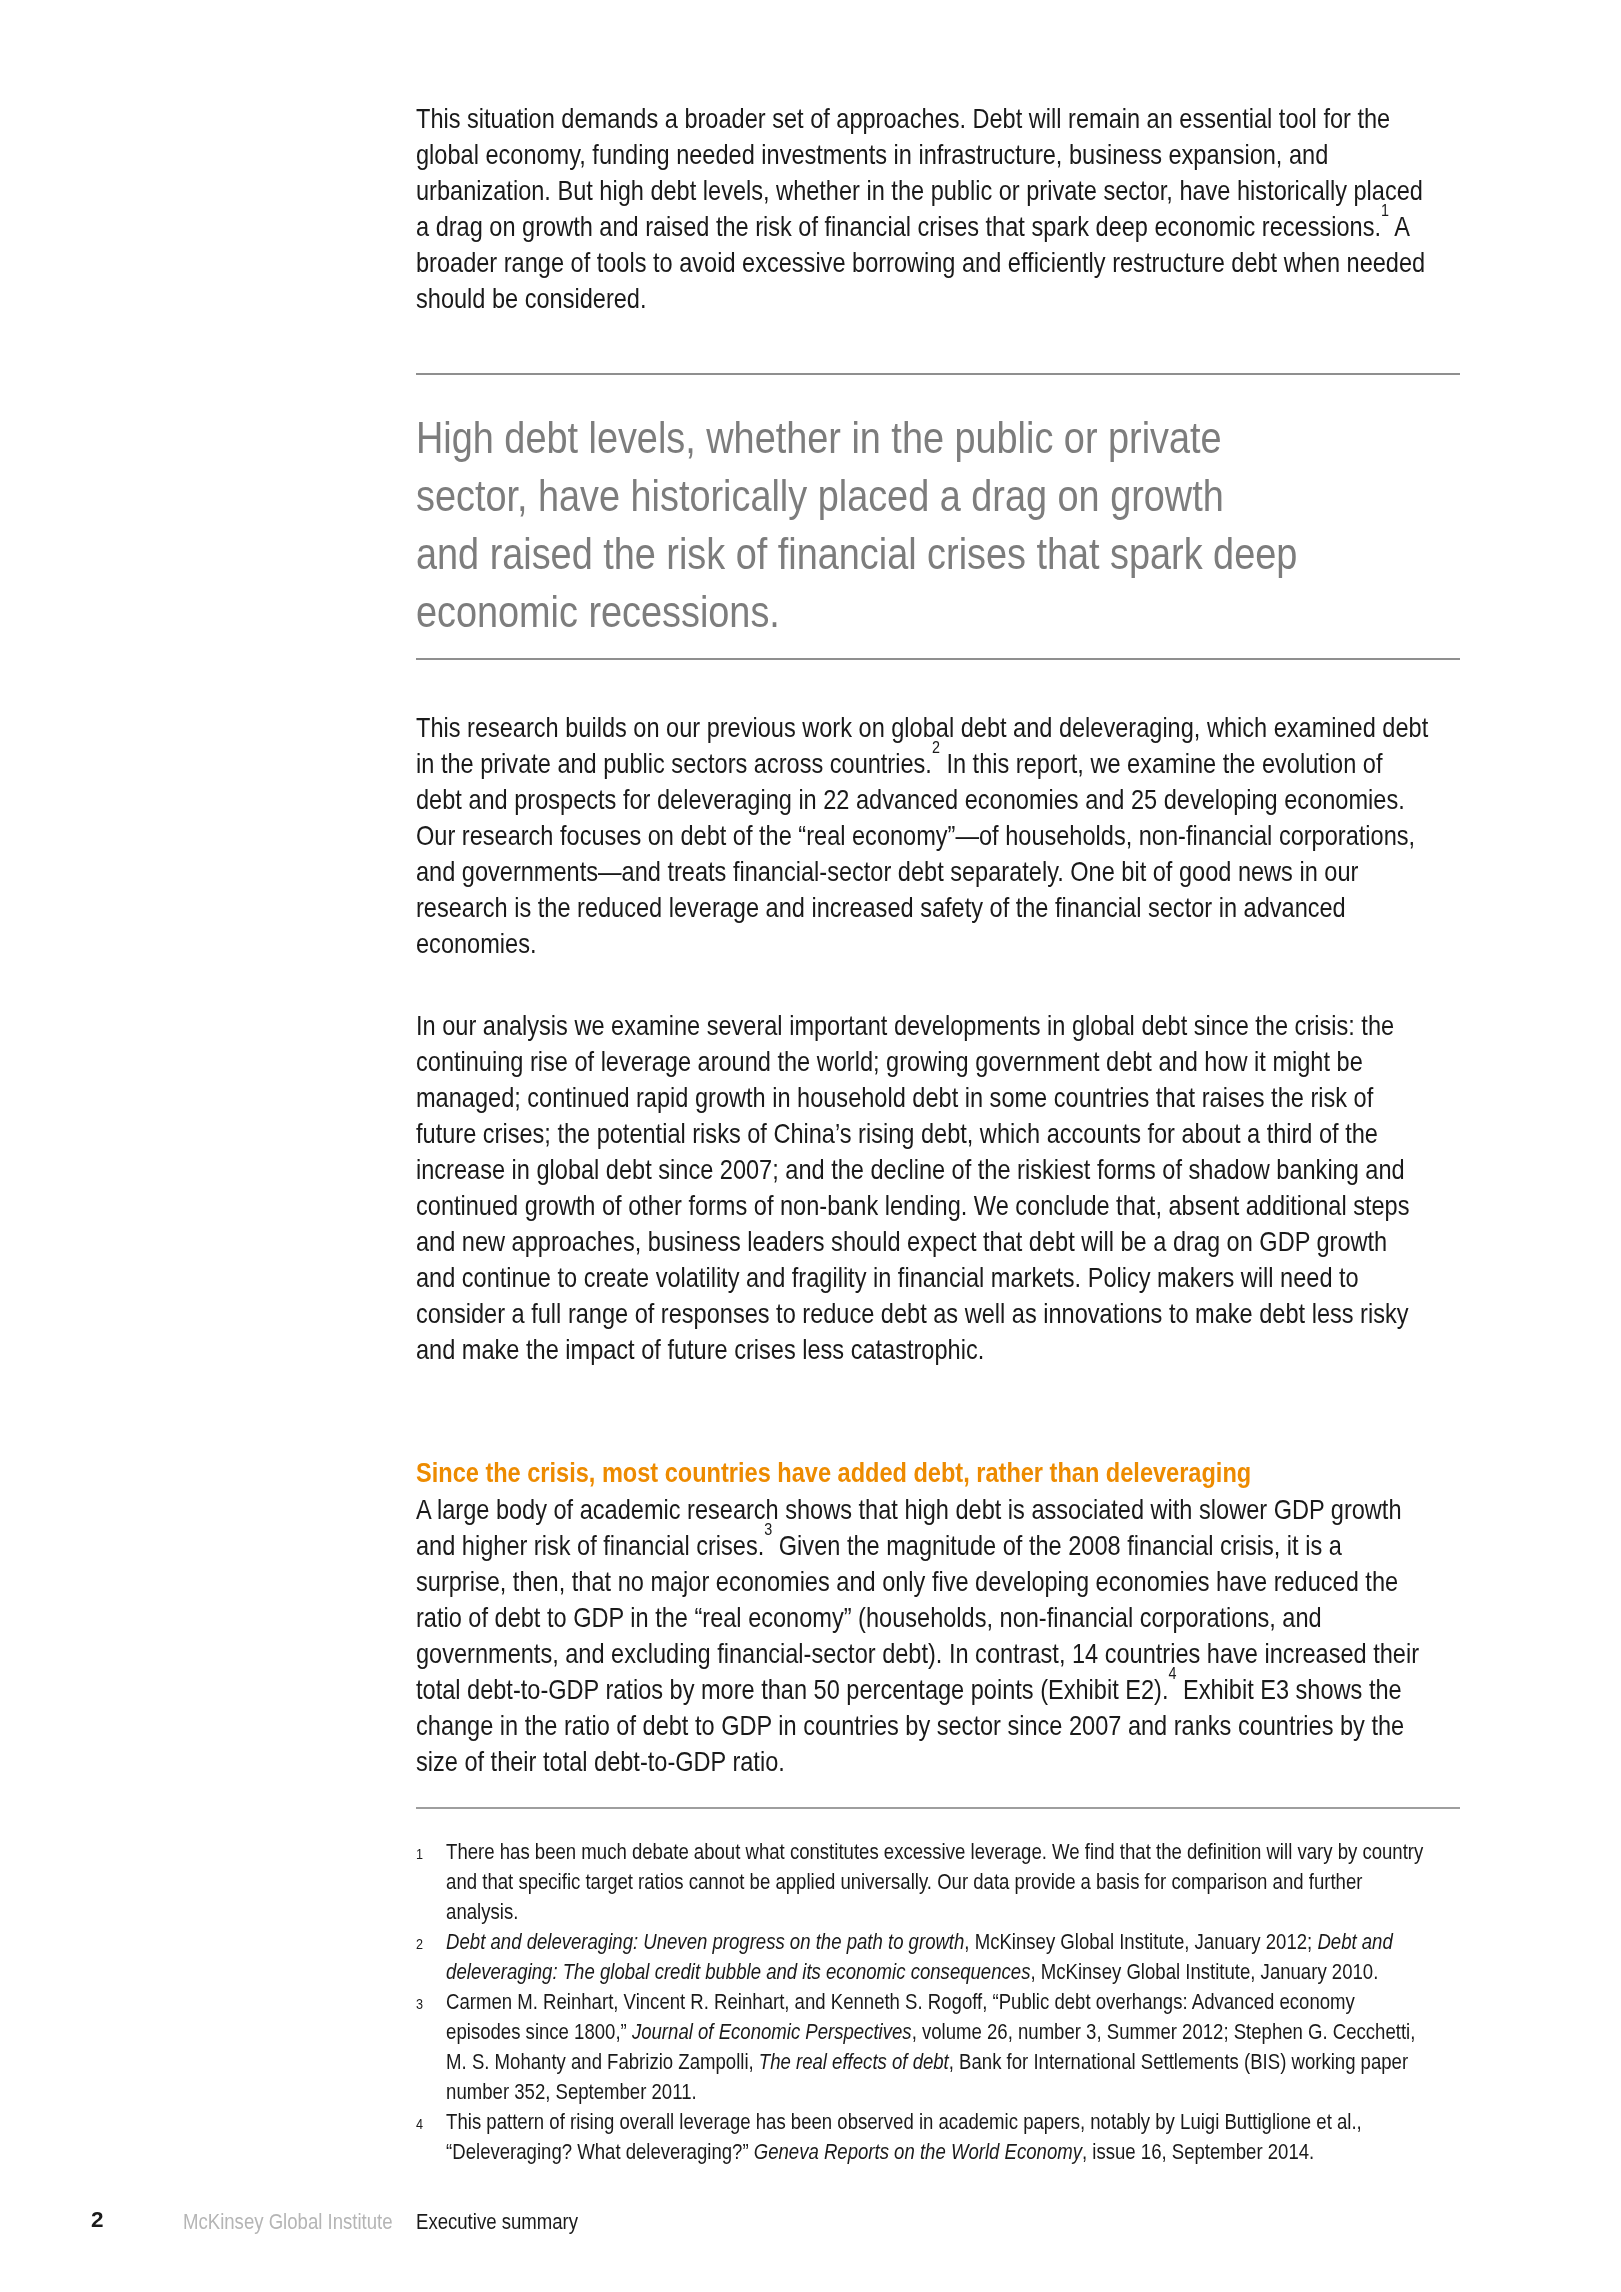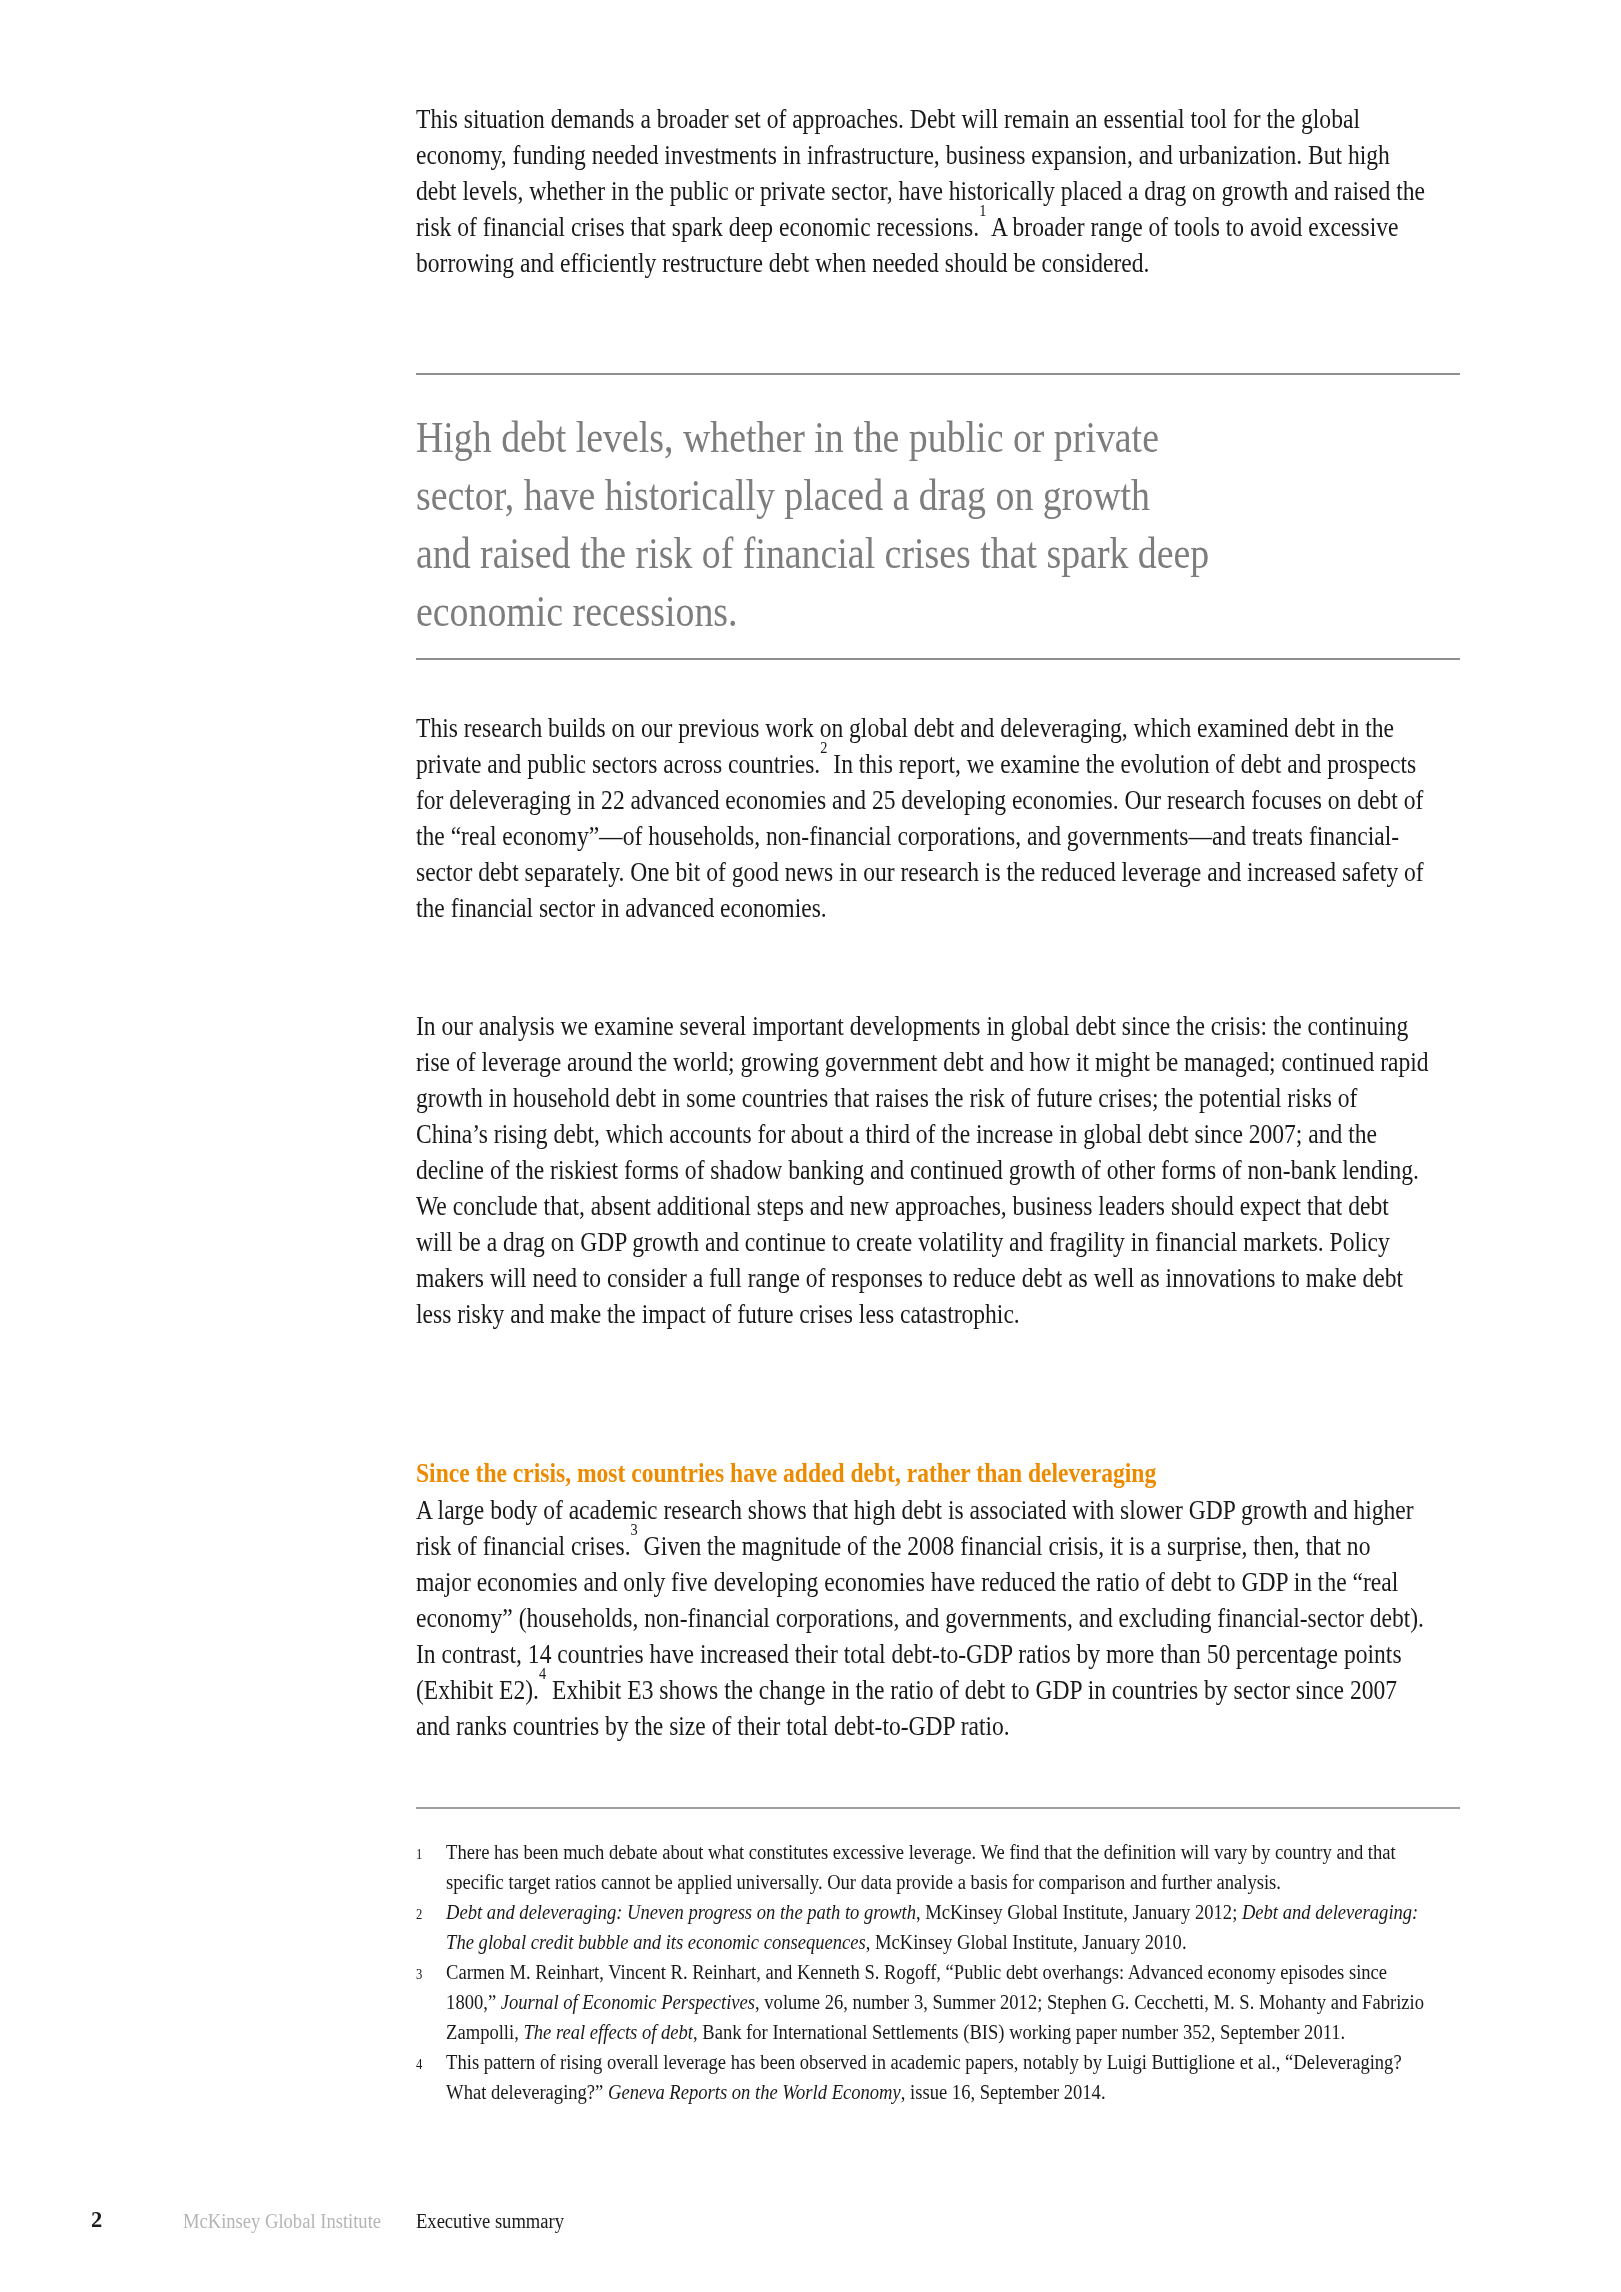--- a/index.html
+++ b/index.html
@@ -7,7 +7,7 @@
     position:relative;
     width:1621px;height:2293px;
     background:#ffffff;
-    font-family:Liberation Serif, serif;
+    font-family:Liberation Sans, sans-serif;
     color:var(--text-black,#1a1a1a);
     overflow:hidden;
   }

